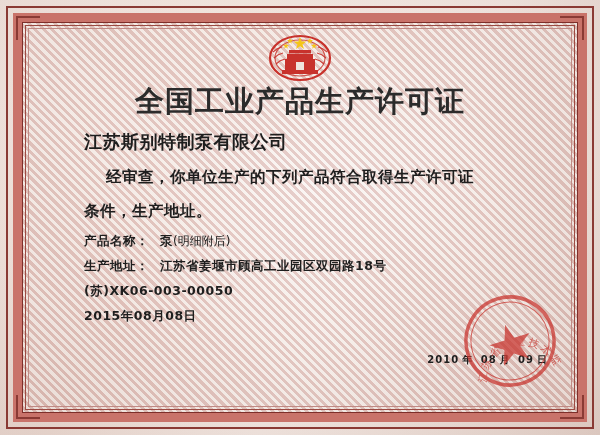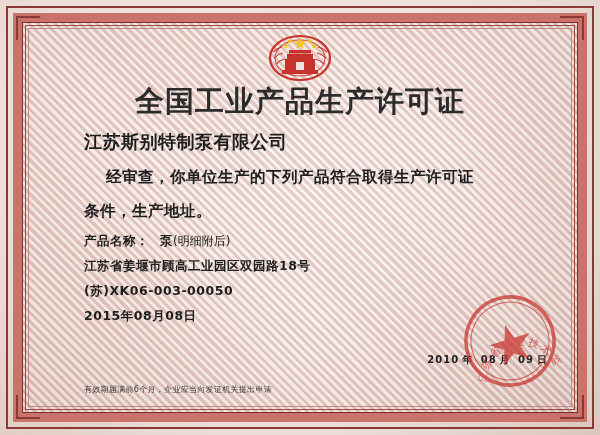--- a/index.html
+++ b/index.html
@@ -293,6 +293,7 @@
 
 
       <div class="field-row">
+        <span class="field-label">生产地址：</span>
         <span class="field-value">江苏省姜堰市顾高工业园区双园路18号</span>
       </div>
 

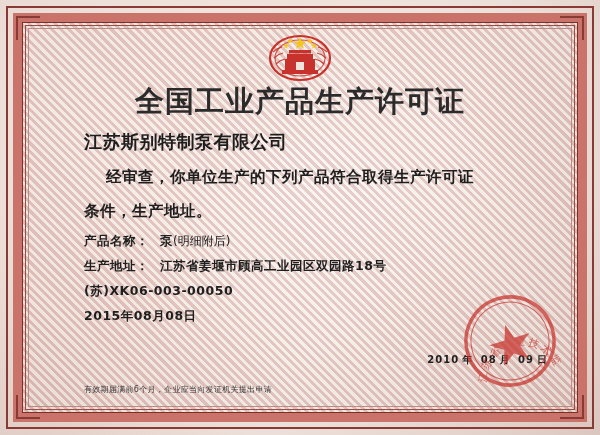--- a/index.html
+++ b/index.html
@@ -313,7 +313,6 @@
       <span class="date-num">09</span><span>日</span>
     </div>
 
-    <div id="footnote">有效期届满前6个月，企业应当向发证机关提出申请</div>
 
   </div>
 

